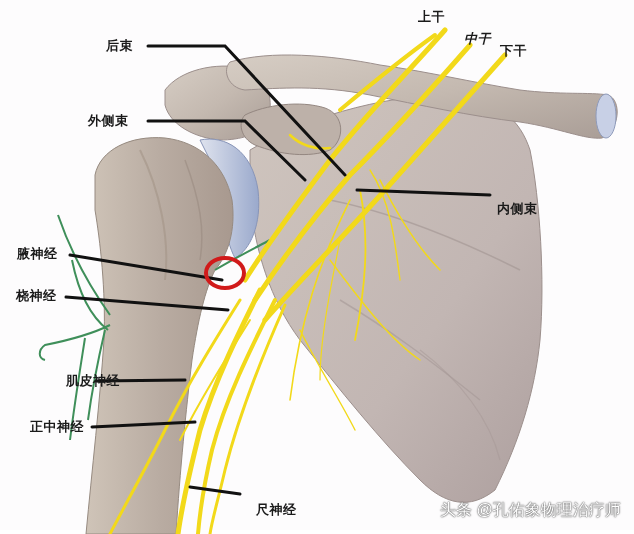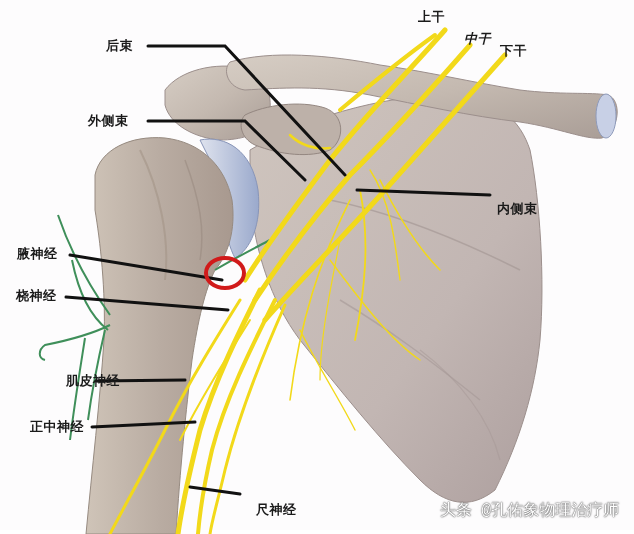--- a/index.html
+++ b/index.html
@@ -7,7 +7,7 @@
   #stage { position: absolute; left: 0; top: 0; width: 634px; height: 530px; background: #fdfcfd; }
   svg.art { position: absolute; left: 0; top: 0; }
   .label { position: absolute; font-family: "DejaVu Sans", sans-serif; font-size: 13px; color: #1a1a1a; font-weight: bold; white-space: nowrap; letter-spacing: 0.5px; }
-  .watermark { position: absolute; left: 440px; top: 500px; font-size: 16px; color: #ffffff; font-family: Liberation Mono, monospace; text-shadow: 0 0 2px #555, 0 0 1px #333; white-space: nowrap; }
+  .watermark { position: absolute; left: 440px; top: 500px; font-size: 16px; color: #ffffff; font-family: Liberation Sans, sans-serif; text-shadow: 0 0 2px #555, 0 0 1px #333; white-space: nowrap; }
 </style>
 </head>
 <body>

